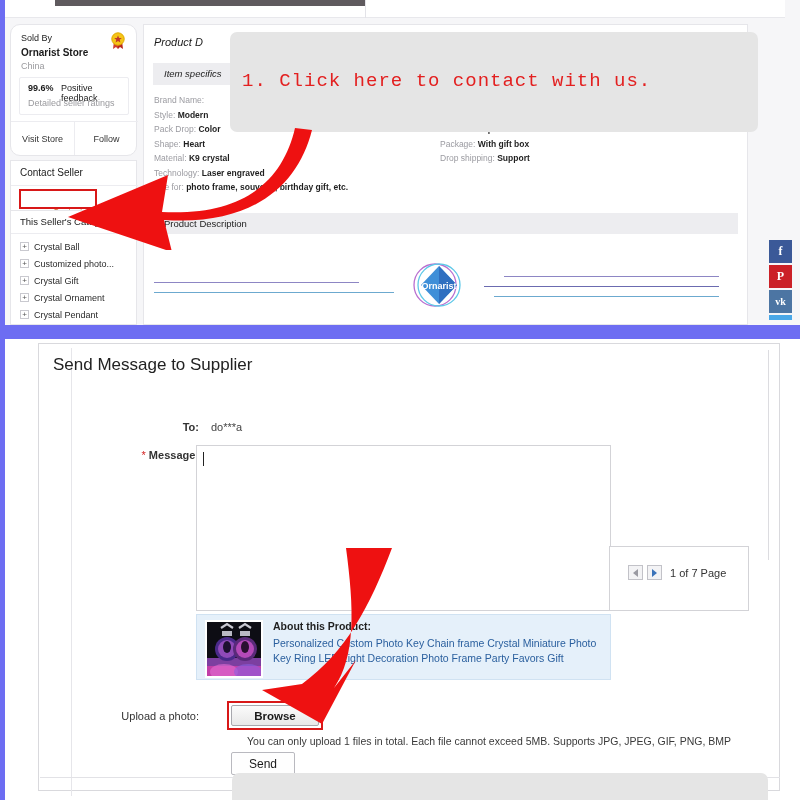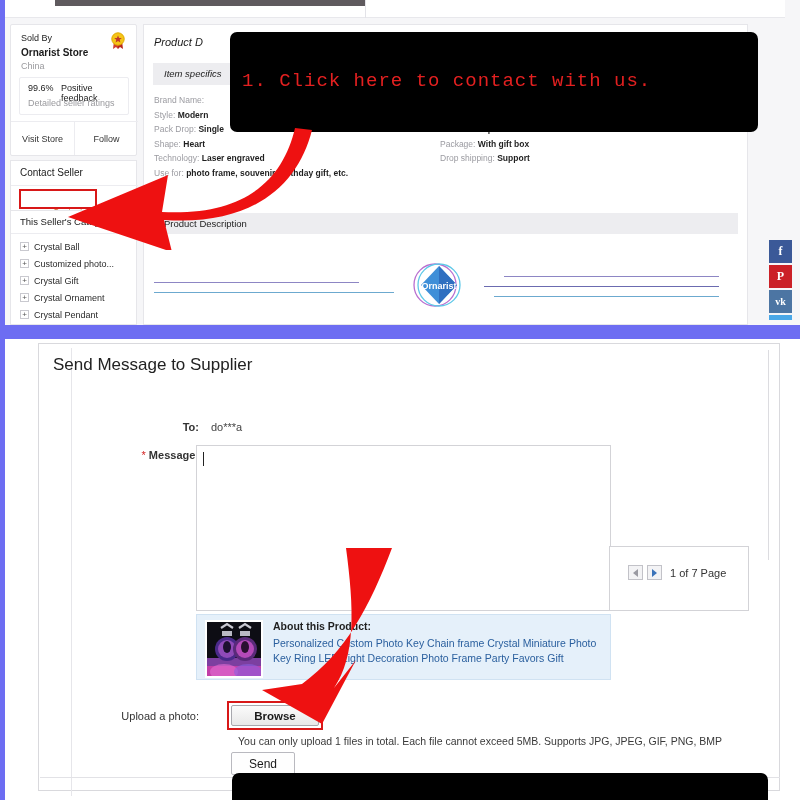--- a/index.html
+++ b/index.html
@@ -35,7 +35,7 @@
   
   .seller-card {
     position:absolute; left:10px; top:24px; width:127px; height:132px;
-    background:#fff; border:1px solid #e6e6ea; border-radius:2px;
+    background:#fff; border:1px solid #e6e6ea; border-radius:10px;
   }
   .sold-by { position:absolute; left:10px; top:8px; font-size:9px; color:#222; }
   .store-name { position:absolute; left:10px; top:22px; font-size:10px; font-weight:bold; color:#1a1a1a; }

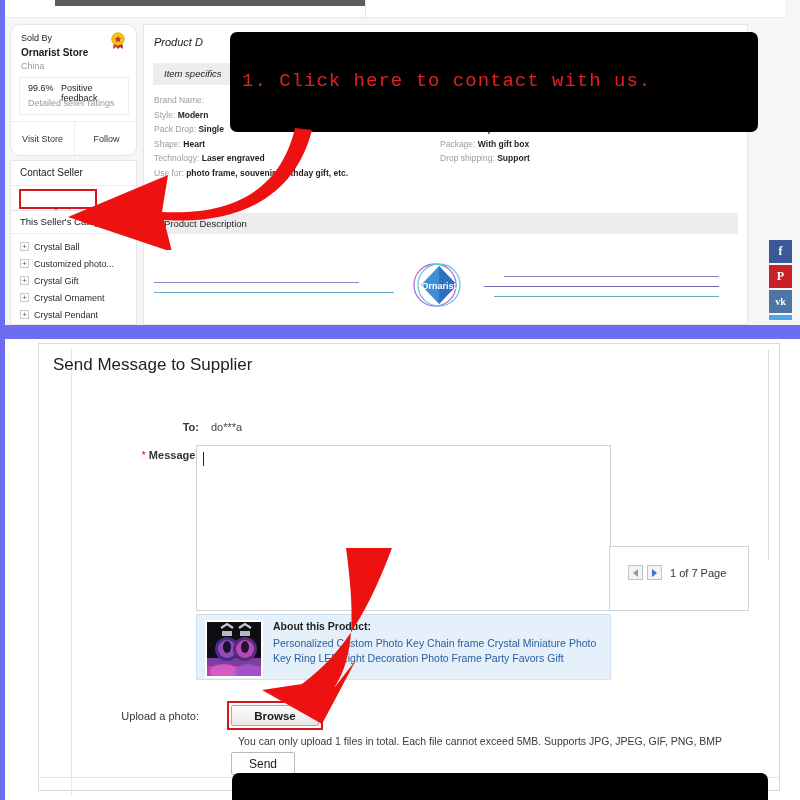--- a/index.html
+++ b/index.html
@@ -47,7 +47,7 @@
     position:absolute; left:8px; top:52px; width:110px; height:38px;
     border:1px solid #ececf0; border-radius:2px; background:#fff;
   }
-  .fb-pct { position:absolute; left:8px; top:5px; font-size:9px; font-weight:normal; color:#1a1a1a; }
+  .fb-pct { position:absolute; left:8px; top:5px; font-size:9px; font-weight:bold; color:#1a1a1a; }
   .fb-label { position:absolute; left:41px; top:5px; font-size:9px; color:#1a1a1a; }
   .fb-detail { position:absolute; left:8px; top:20px; font-size:9px; color:#9a9a9e; }
   .seller-actions {

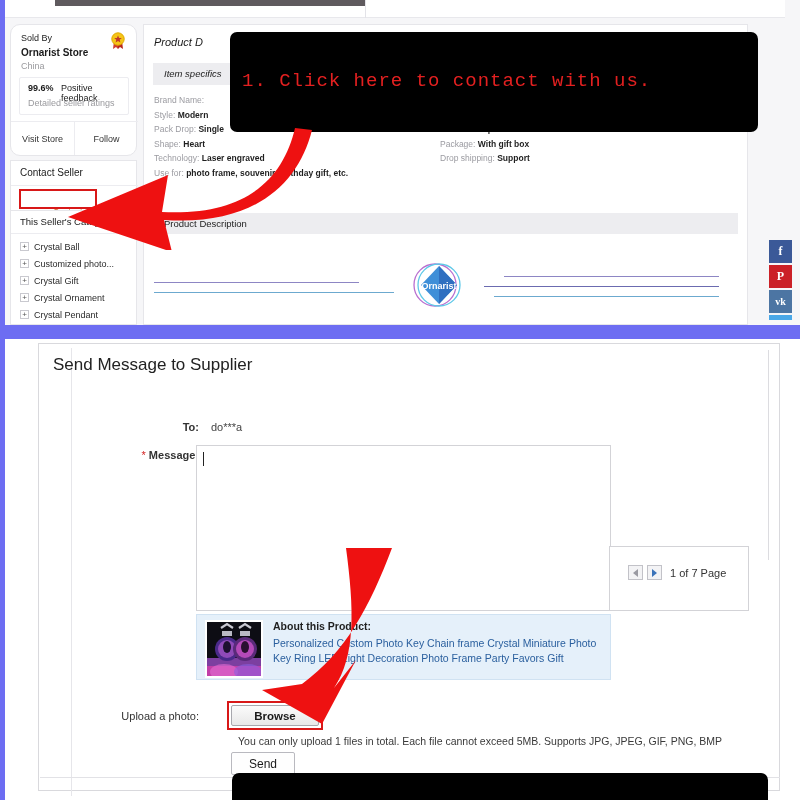--- a/index.html
+++ b/index.html
@@ -217,7 +217,7 @@
 
   
   .callout {
-    position:absolute; background:#000000; border-radius:7px;
+    position:absolute; background:#e5e5e5; border-radius:7px;
     color:#e32020; font-family:"Liberation Mono", monospace;
     letter-spacing:1px;
   }

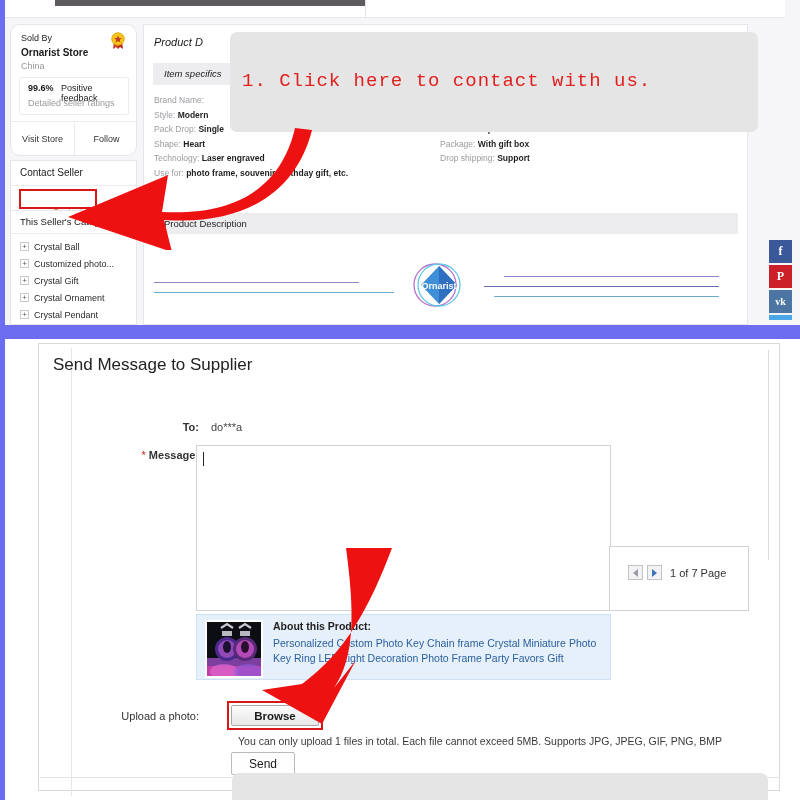--- a/index.html
+++ b/index.html
@@ -315,7 +315,7 @@
       <div class="spec-col spec-left">
         <div><span>Brand Name:</span> <b></b></div>
         <div><span>Style:</span> <b>Modern</b></div>
-        <div><span>Pack Drop:</span> <b>Single</b></div>
+        <div><span>Pack Drop:</span> <b>Color</b></div>
         <div><span>Shape:</span> <b>Heart</b></div>
         <div><span>Technology:</span> <b>Laser engraved</b></div>
         <div><span>Use for:</span> <b>photo frame, souvenir, birthday gift, etc.</b></div>

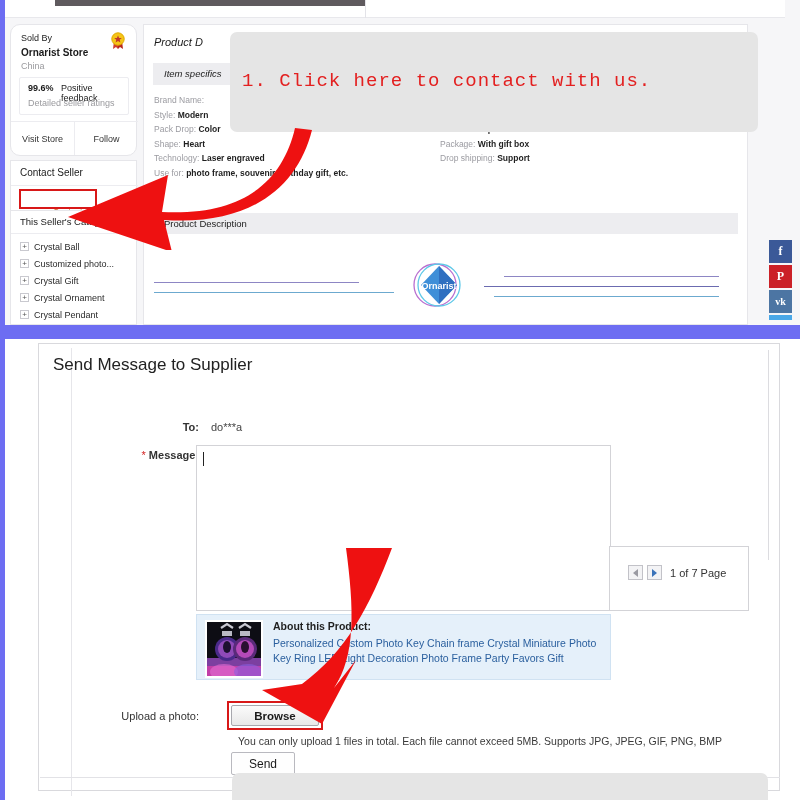--- a/index.html
+++ b/index.html
@@ -317,6 +317,7 @@
         <div><span>Style:</span> <b>Modern</b></div>
         <div><span>Pack Drop:</span> <b>Color</b></div>
         <div><span>Shape:</span> <b>Heart</b></div>
+        <div><span>Material:</span> <b>K9 crystal</b></div>
         <div><span>Technology:</span> <b>Laser engraved</b></div>
         <div><span>Use for:</span> <b>photo frame, souvenir, birthday gift, etc.</b></div>
       </div>

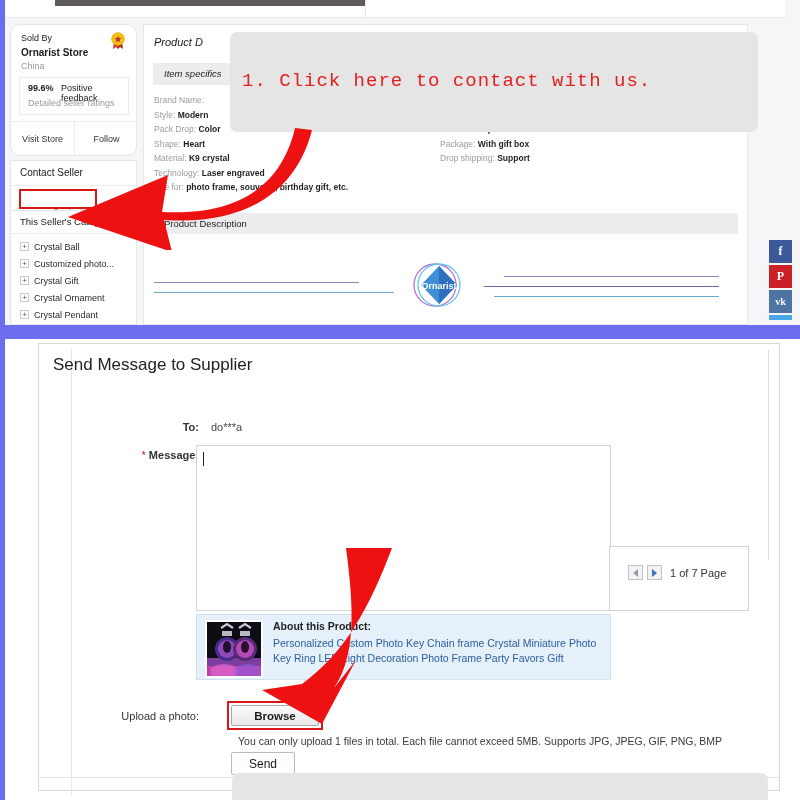--- a/index.html
+++ b/index.html
@@ -204,7 +204,7 @@
     font-size:11.5px; font-weight:bold; color:#1a1a1a;
     display:flex; align-items:center; justify-content:center;
   }
-  .upload-hint { position:absolute; left:199px; top:391px; font-size:10.5px; color:#3a3a3a; }
+  .upload-hint { position:absolute; left:208px; top:391px; font-size:10.5px; color:#3a3a3a; }
   .send-btn {
     position:absolute; left:192px; top:408px; width:64px; height:23px;
     background:#fefefe; border:1px solid #b9b9bf; border-radius:2px;

